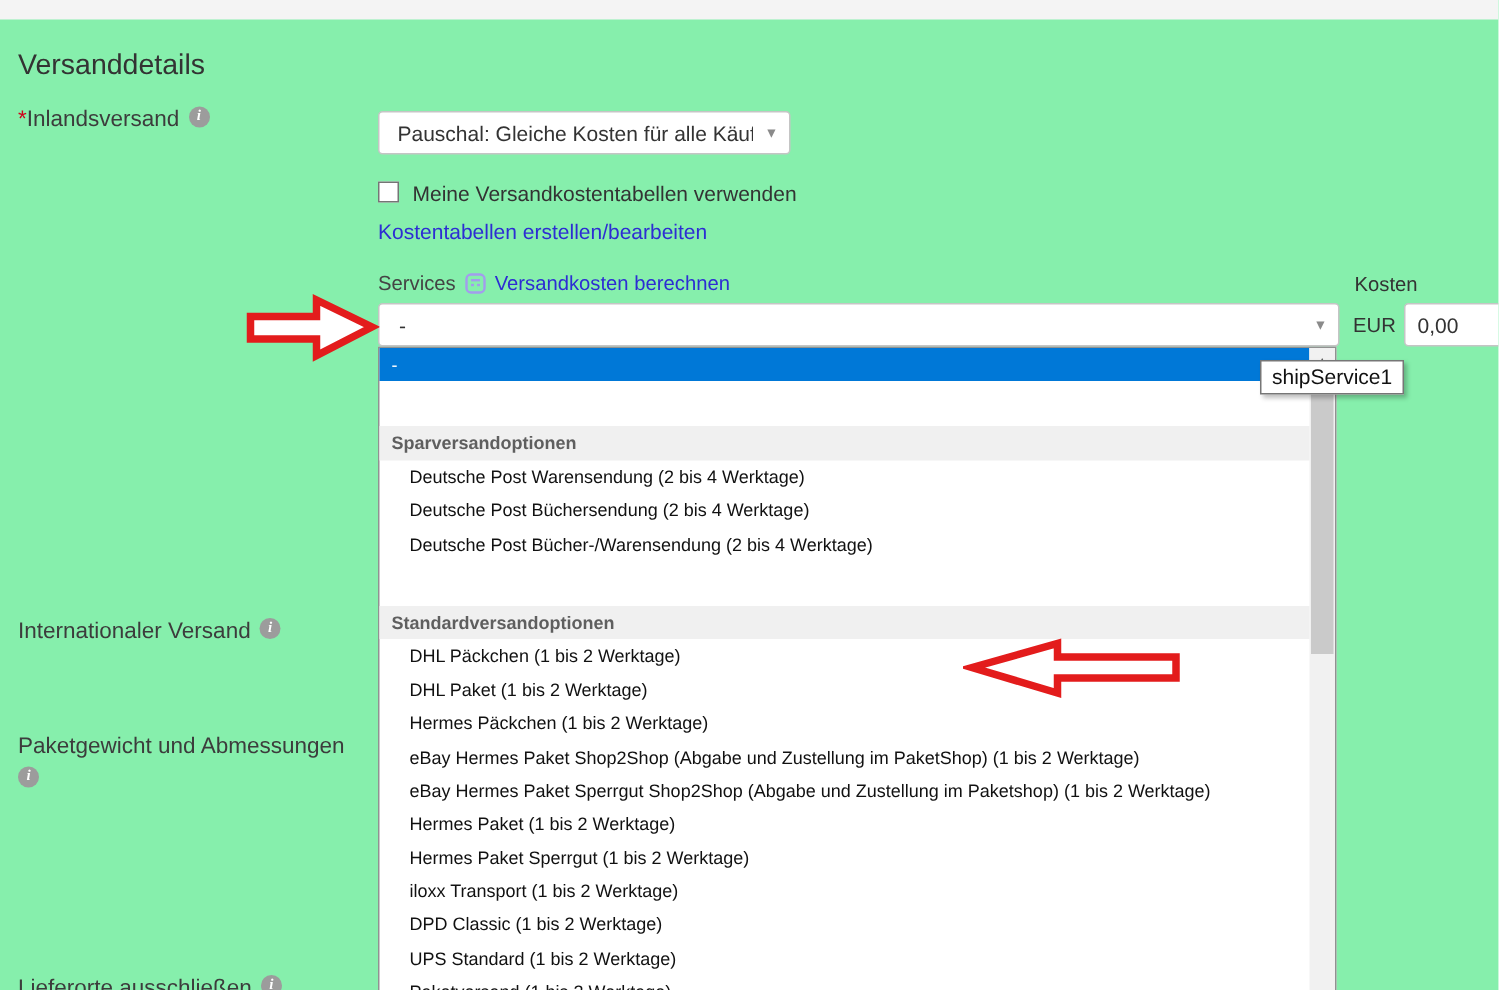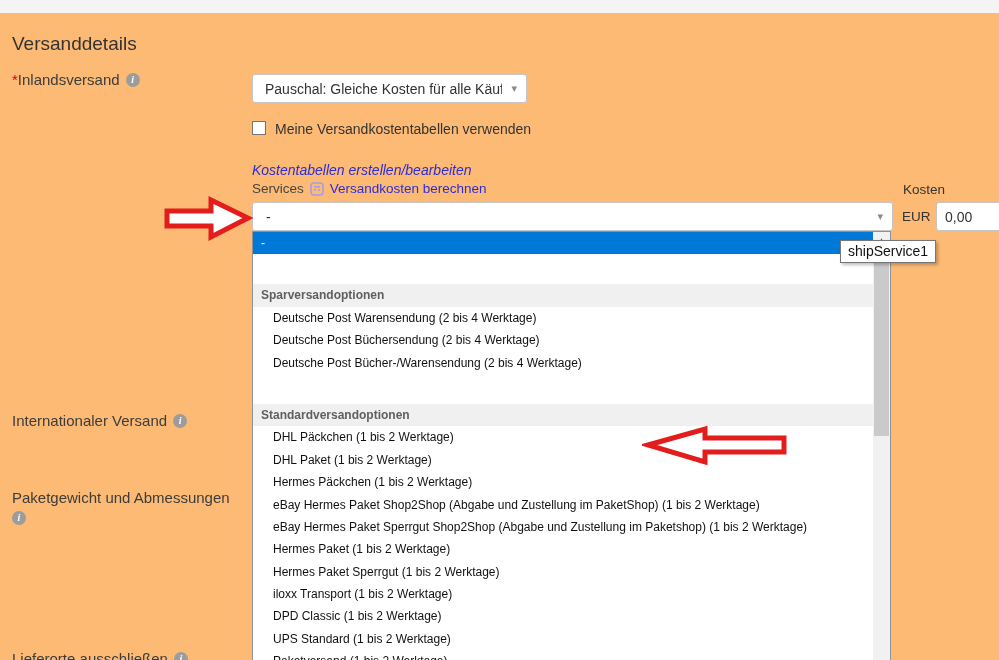--- a/index.html
+++ b/index.html
@@ -6,7 +6,7 @@
   html,body { background:#fff; }
   #app {
     position:relative; width:999px; height:660px; overflow:hidden;
-    background:#fdba74; font-family:"Liberation Sans", sans-serif; color:#333;
+    background:#86efac; font-family:"Liberation Sans", sans-serif; color:#333;
   }
   .topbar { position:absolute; left:0; top:0; width:999px; height:13px; background:#f4f4f4; }
 

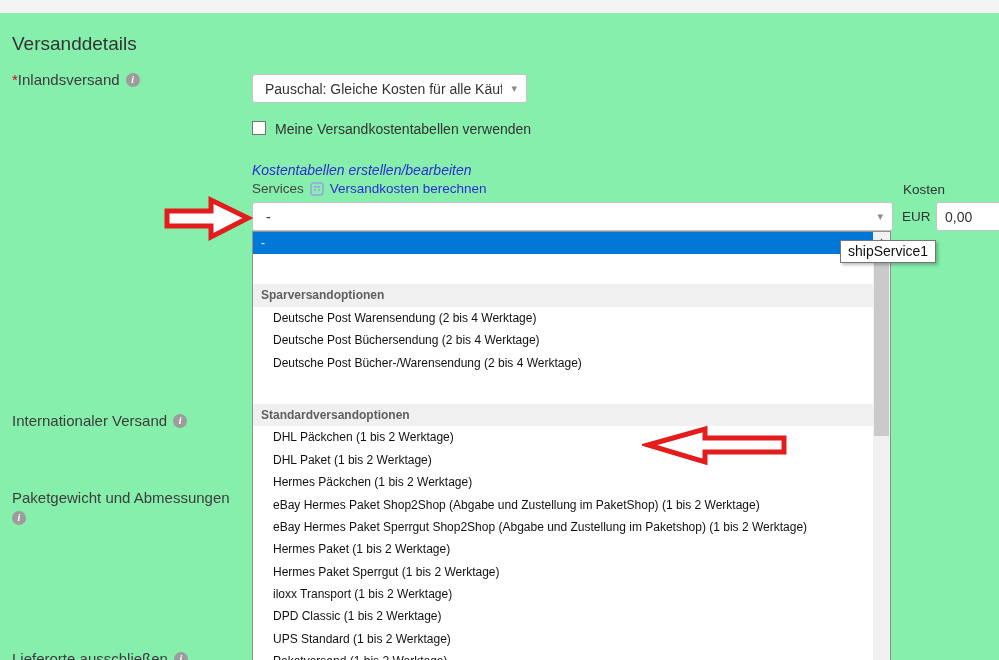--- a/index.html
+++ b/index.html
@@ -12,7 +12,7 @@
 
   .page-title { position:absolute; left:12px; top:33px; font-size:19px; font-weight:400; color:#333; }
 
-  .side-label { position:absolute; left:12px; font-size:15px; color:#3c3c3c; display:flex; align-items:center; gap:6px; }
+  .side-label { position:absolute; left:12px; font-size:15px; color:#3c3c3c; display:flex; align-items:flex-start; gap:6px; }
   .info-icon {
     display:inline-block; width:14px; height:14px; border-radius:50%;
     background:#9c9c9c; color:#fff; font-size:10px; font-style:italic; font-weight:bold;

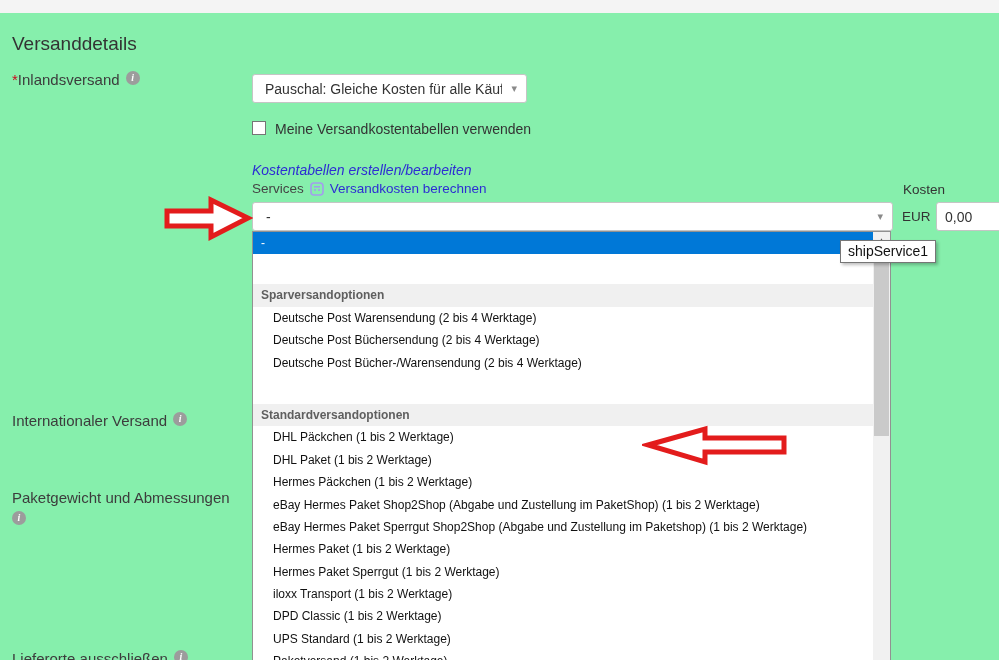--- a/index.html
+++ b/index.html
@@ -91,7 +91,7 @@
     <span>Meine Versandkostentabellen verwenden</span>
   </div>
 
-  <a class="link" style="position:absolute; left:252px; top:162px;font-style:italic;">Kostentabellen erstellen/bearbeiten</a>
+  <a class="link" style="position:absolute; left:252px; top:146px;">Kostentabellen erstellen/bearbeiten</a>
 
   <div class="services-row">
     <span class="services-lbl">Services</span>

